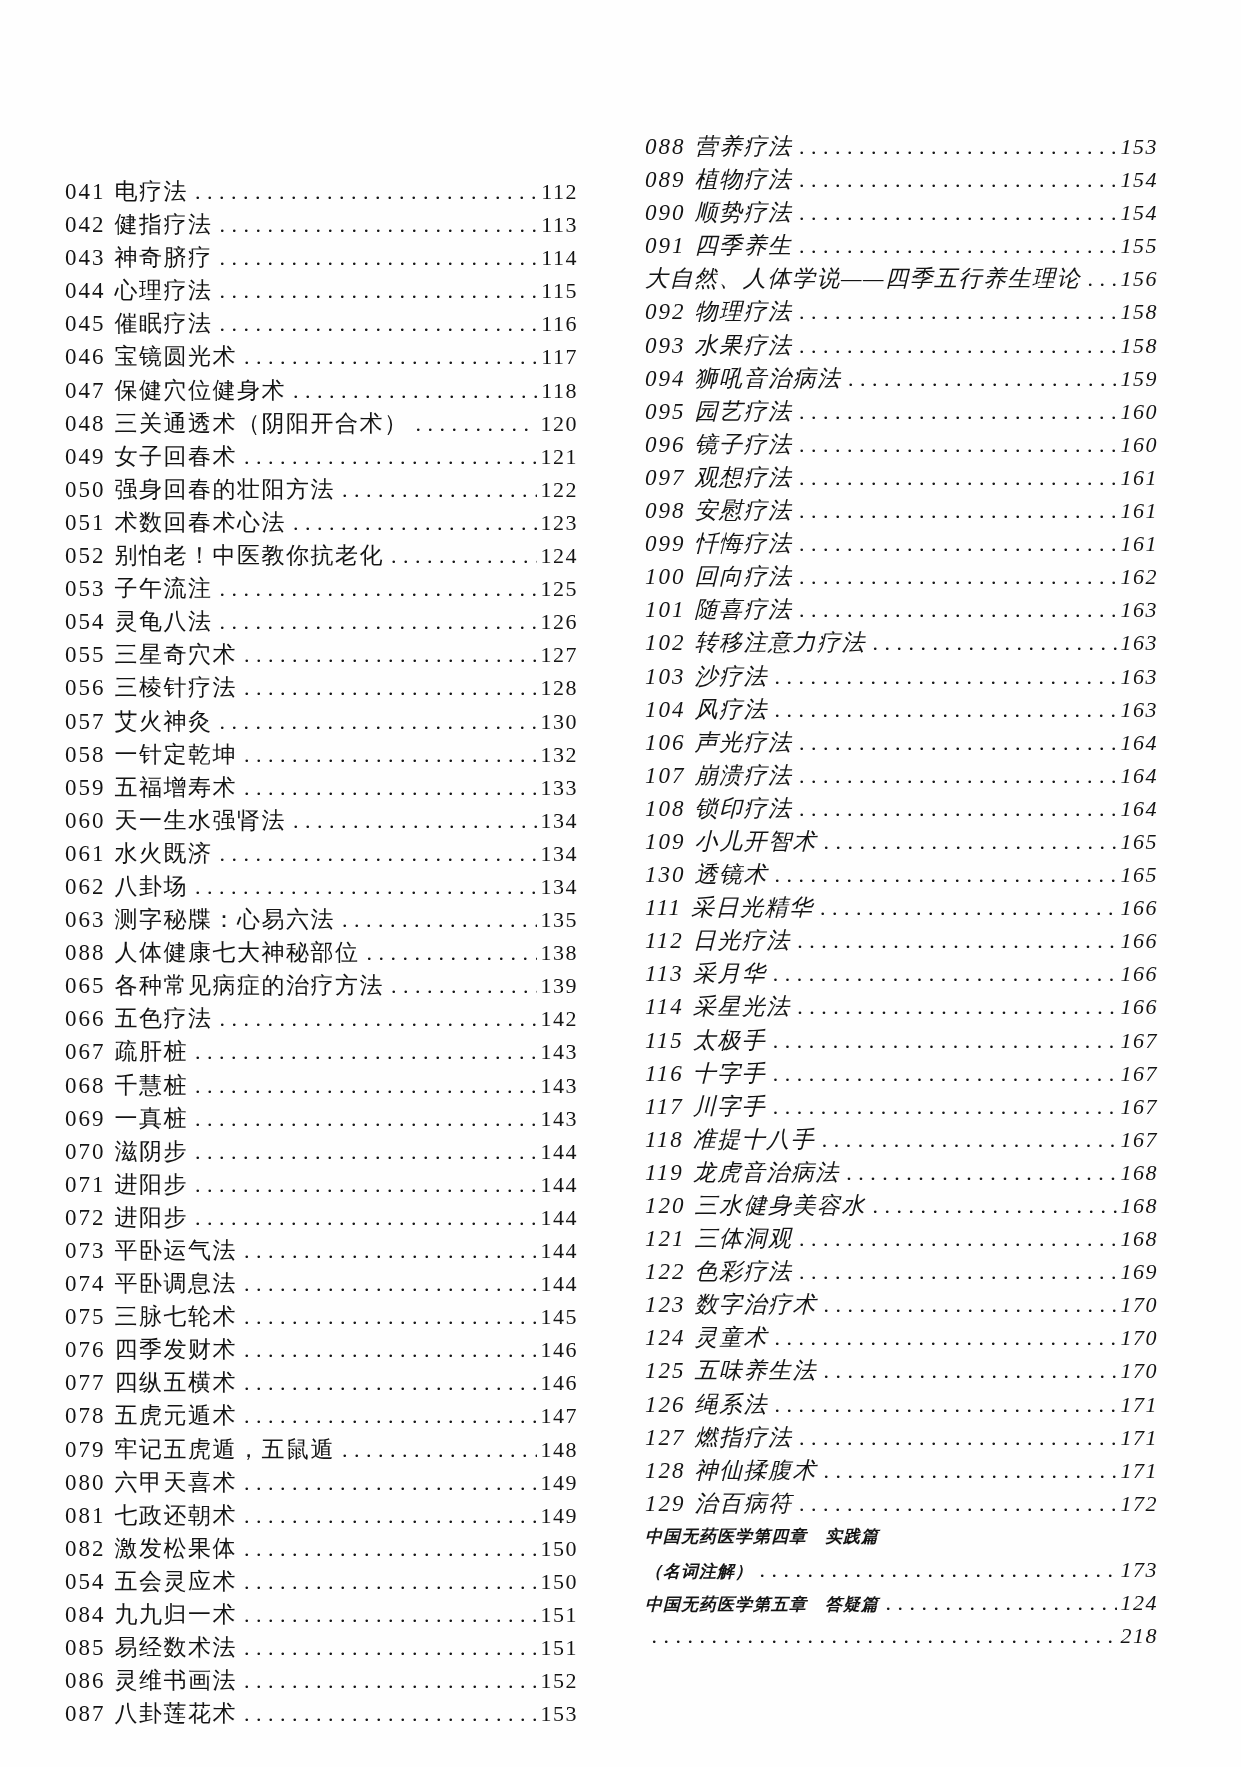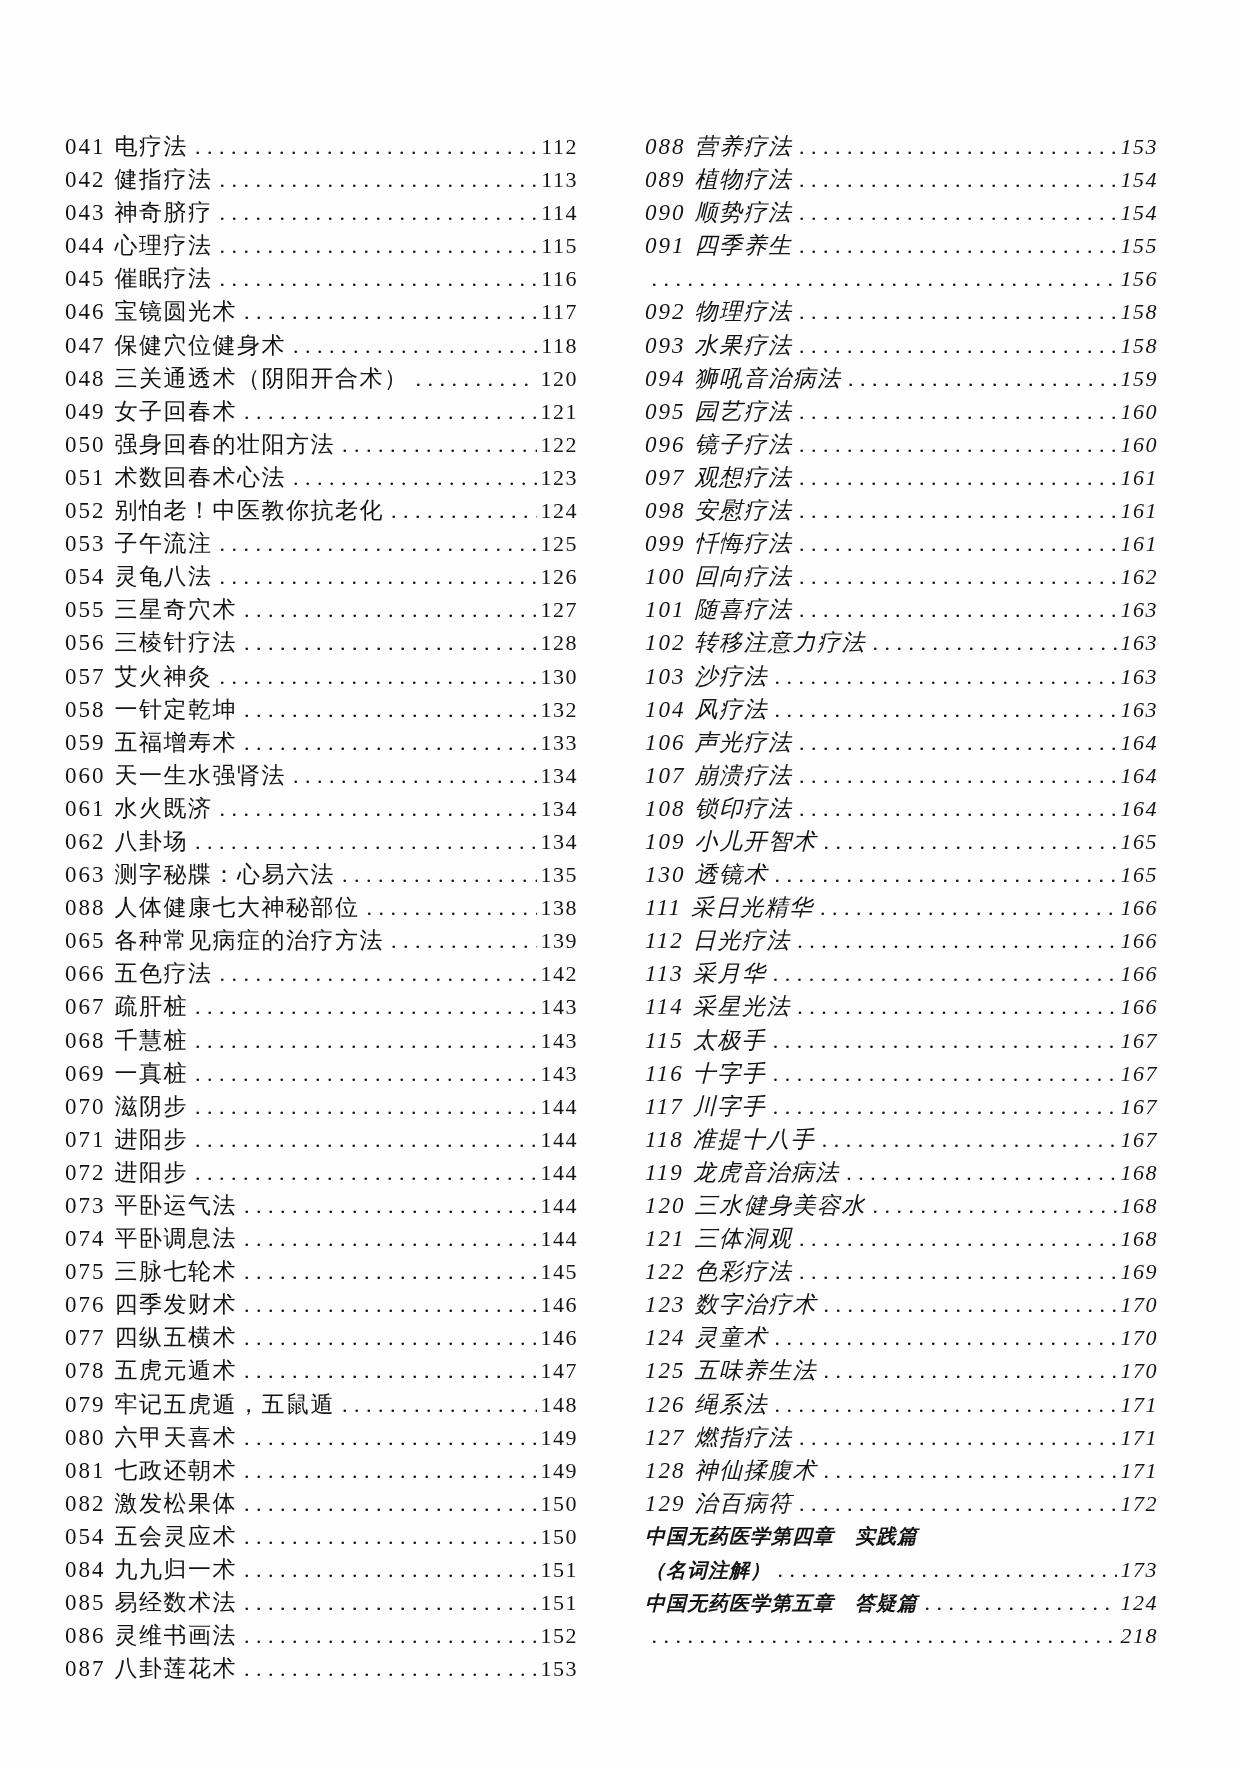--- a/index.html
+++ b/index.html
@@ -12,7 +12,7 @@
   }
   .toc { display: flex; padding-top: 130px; }
   .col { box-sizing: border-box; }
-  .col-left  { margin-left: 65px; width: 513px; }
+  .col-left  { margin-left: 65px; width: 513px; margin-top: 45px; }
   .col-right { margin-left: 67px; width: 513px; font-style: italic; }
   .row {
     display: flex; align-items: baseline;

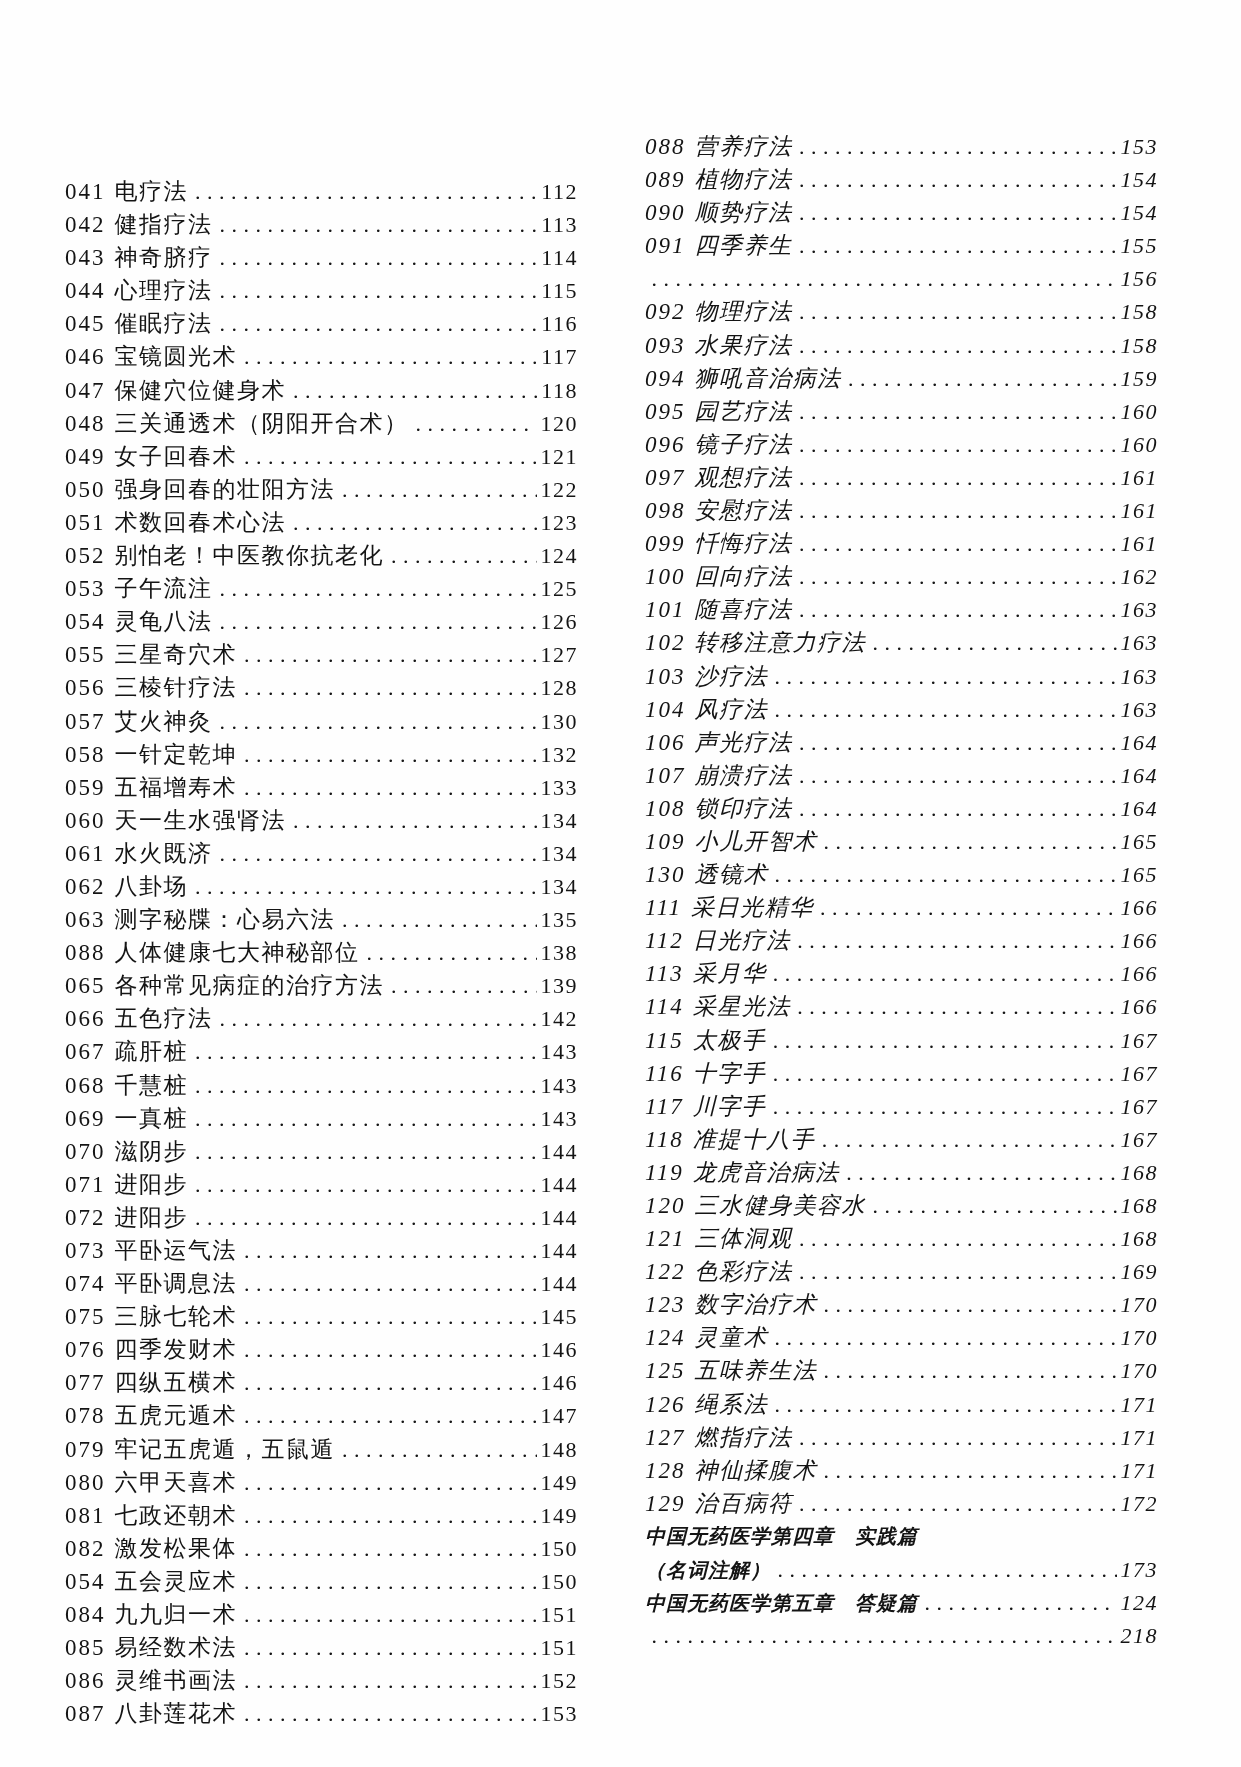--- a/index.html
+++ b/index.html
@@ -346,6 +346,7 @@
         <span class="pg">155</span>
       </div>
       <div class="row">
+        <span class="title">大自然、人体学说——四季五行养生理论</span>
         <span class="dots">..........................................................................................</span>
         <span class="pg">156</span>
       </div>

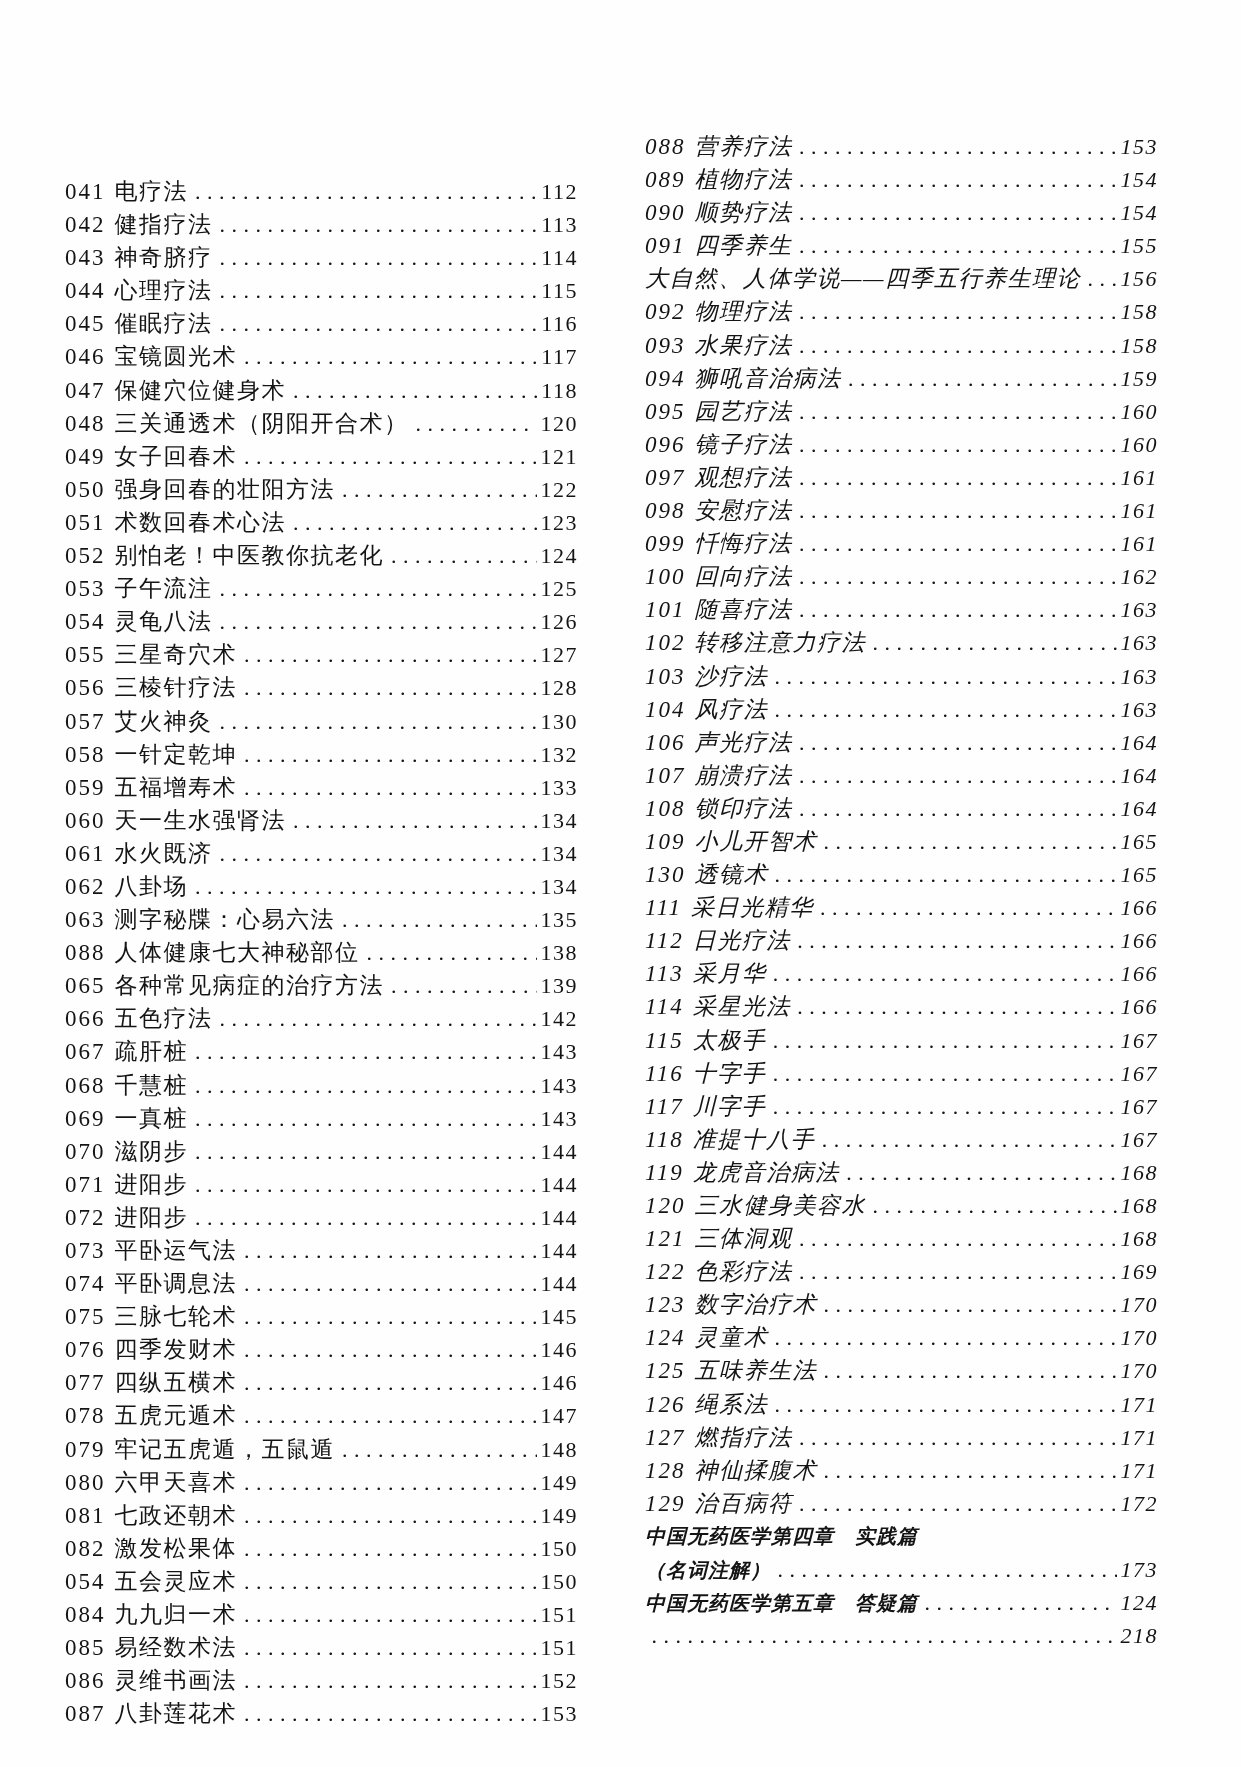--- a/index.html
+++ b/index.html
@@ -29,7 +29,7 @@
   .pg    { flex: 0 0 auto; font-size: 22px; letter-spacing: 1.5px; }
   .row.bold .title {
     font-family: "Liberation Sans", "DejaVu Sans", sans-serif;
-    font-weight: bold; font-size: 20px; letter-spacing: 1px;
+    font-weight: bold; font-size: 17px; letter-spacing: 1px;
   }
 </style>
 </head>

